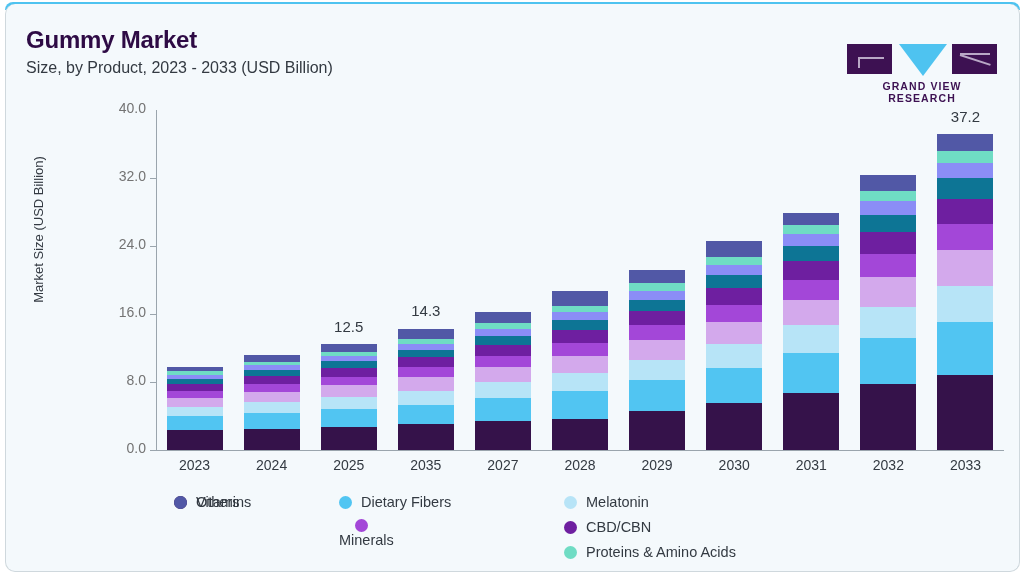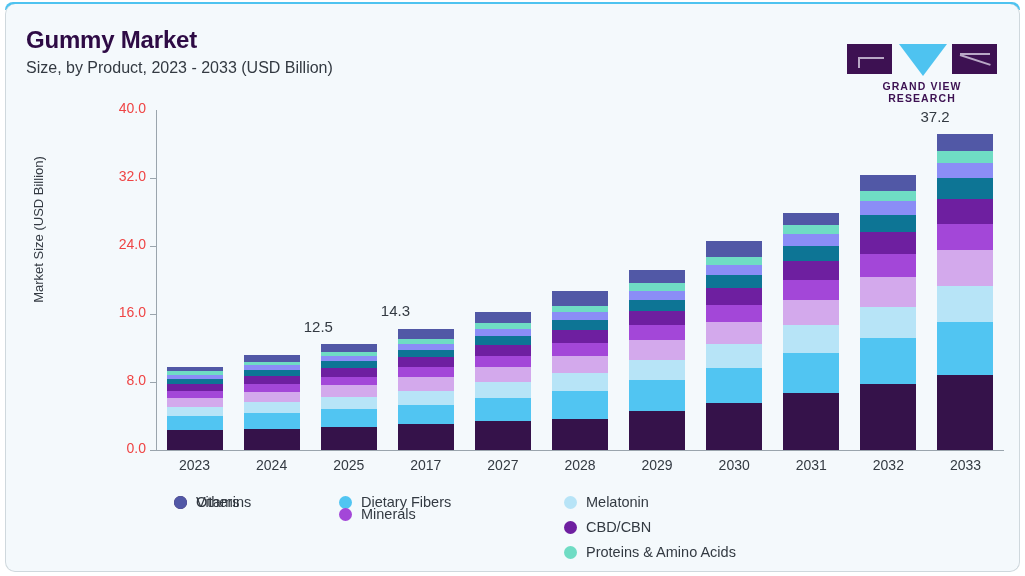--- a/index.html
+++ b/index.html
@@ -154,7 +154,7 @@
     width: 52px;
     text-align: right;
     font-size: 14px;
-    color: #ef4444;
+    color: #737373;
   }
   .ytick-mark {
     position: absolute;

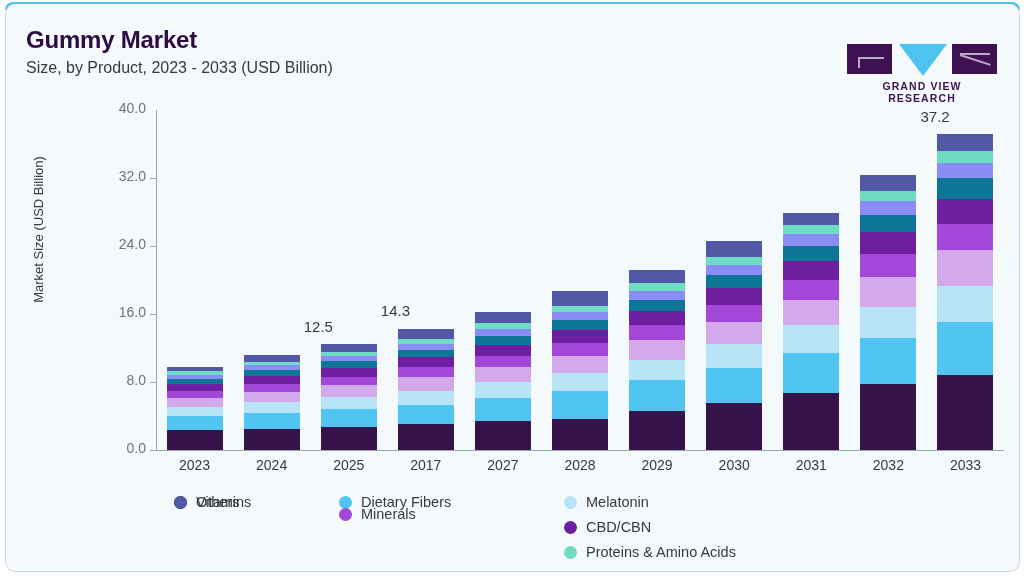--- a/index.html
+++ b/index.html
@@ -189,7 +189,7 @@
   .bar-label {
     position: absolute;
     width: 90px;
-    text-align: left;
+    text-align: center;
     font-size: 15px;
     color: #333a42;
   }

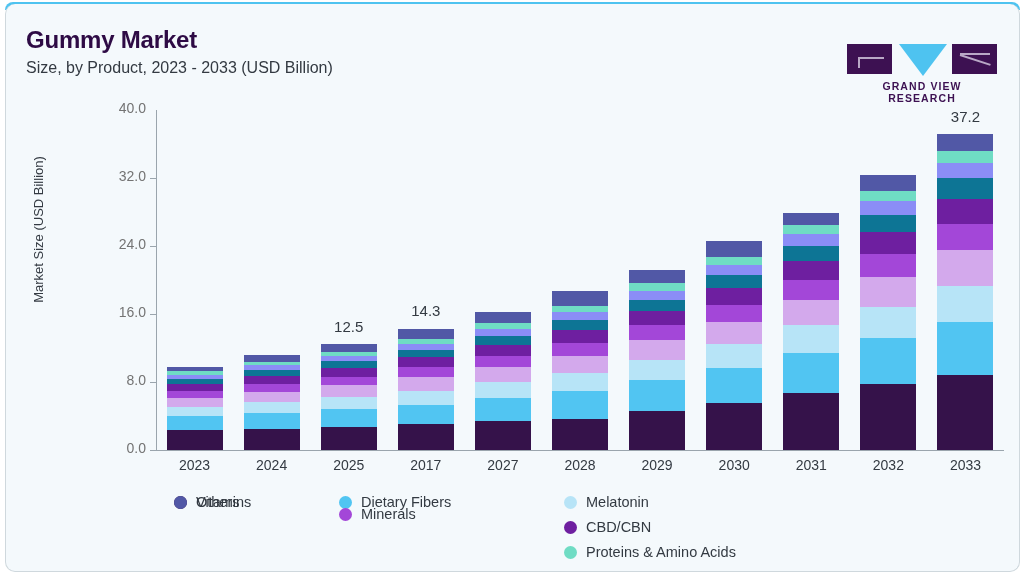--- a/index.html
+++ b/index.html
@@ -426,7 +426,7 @@
         <div class="xtick-label" style="left: 143.545px;">2023</div>
         <div class="xtick-label" style="left: 220.636px;">2024</div>
         <div class="xtick-label" style="left: 297.727px;">2025</div>
-        <div class="xtick-label" style="left: 374.818px;">2017</div>
+        <div class="xtick-label" style="left: 374.818px;">2035</div>
         <div class="xtick-label" style="left: 451.909px;">2027</div>
         <div class="xtick-label" style="left: 529px;">2028</div>
         <div class="xtick-label" style="left: 606.091px;">2029</div>

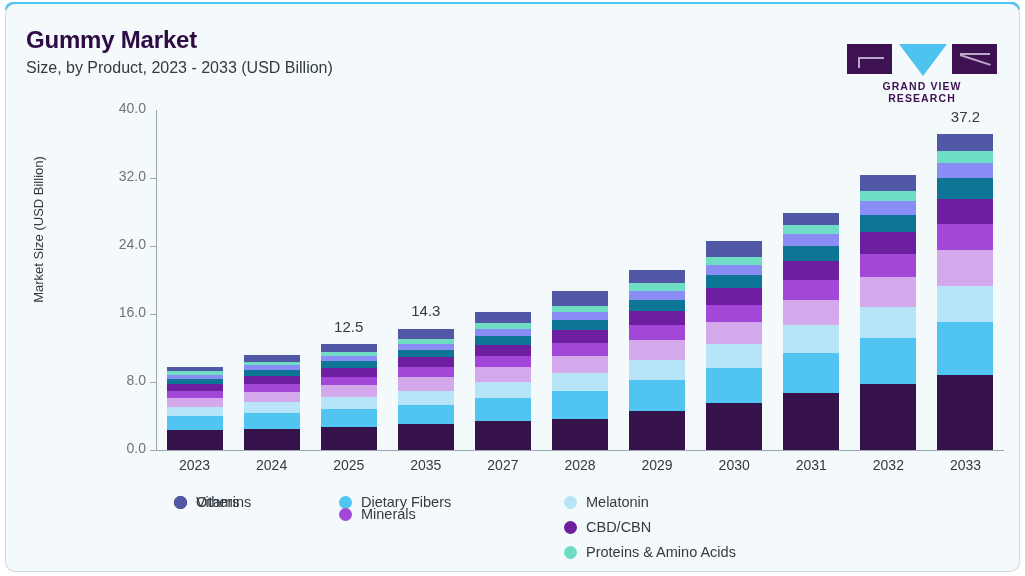--- a/index.html
+++ b/index.html
@@ -450,7 +450,7 @@
         <span class="legend-dot" style="background: rgb(81, 197, 242);"></span>
         <span>Dietary Fibers</span>
       </div>
-      <div class="legend-item" style="left: 165px; top: 12px;">
+      <div class="legend-item" style="left: 165px; top: 29px; flex-direction: column;">
         <span class="legend-dot" style="background: rgb(163, 71, 216);"></span>
         <span>Minerals</span>
       </div>

